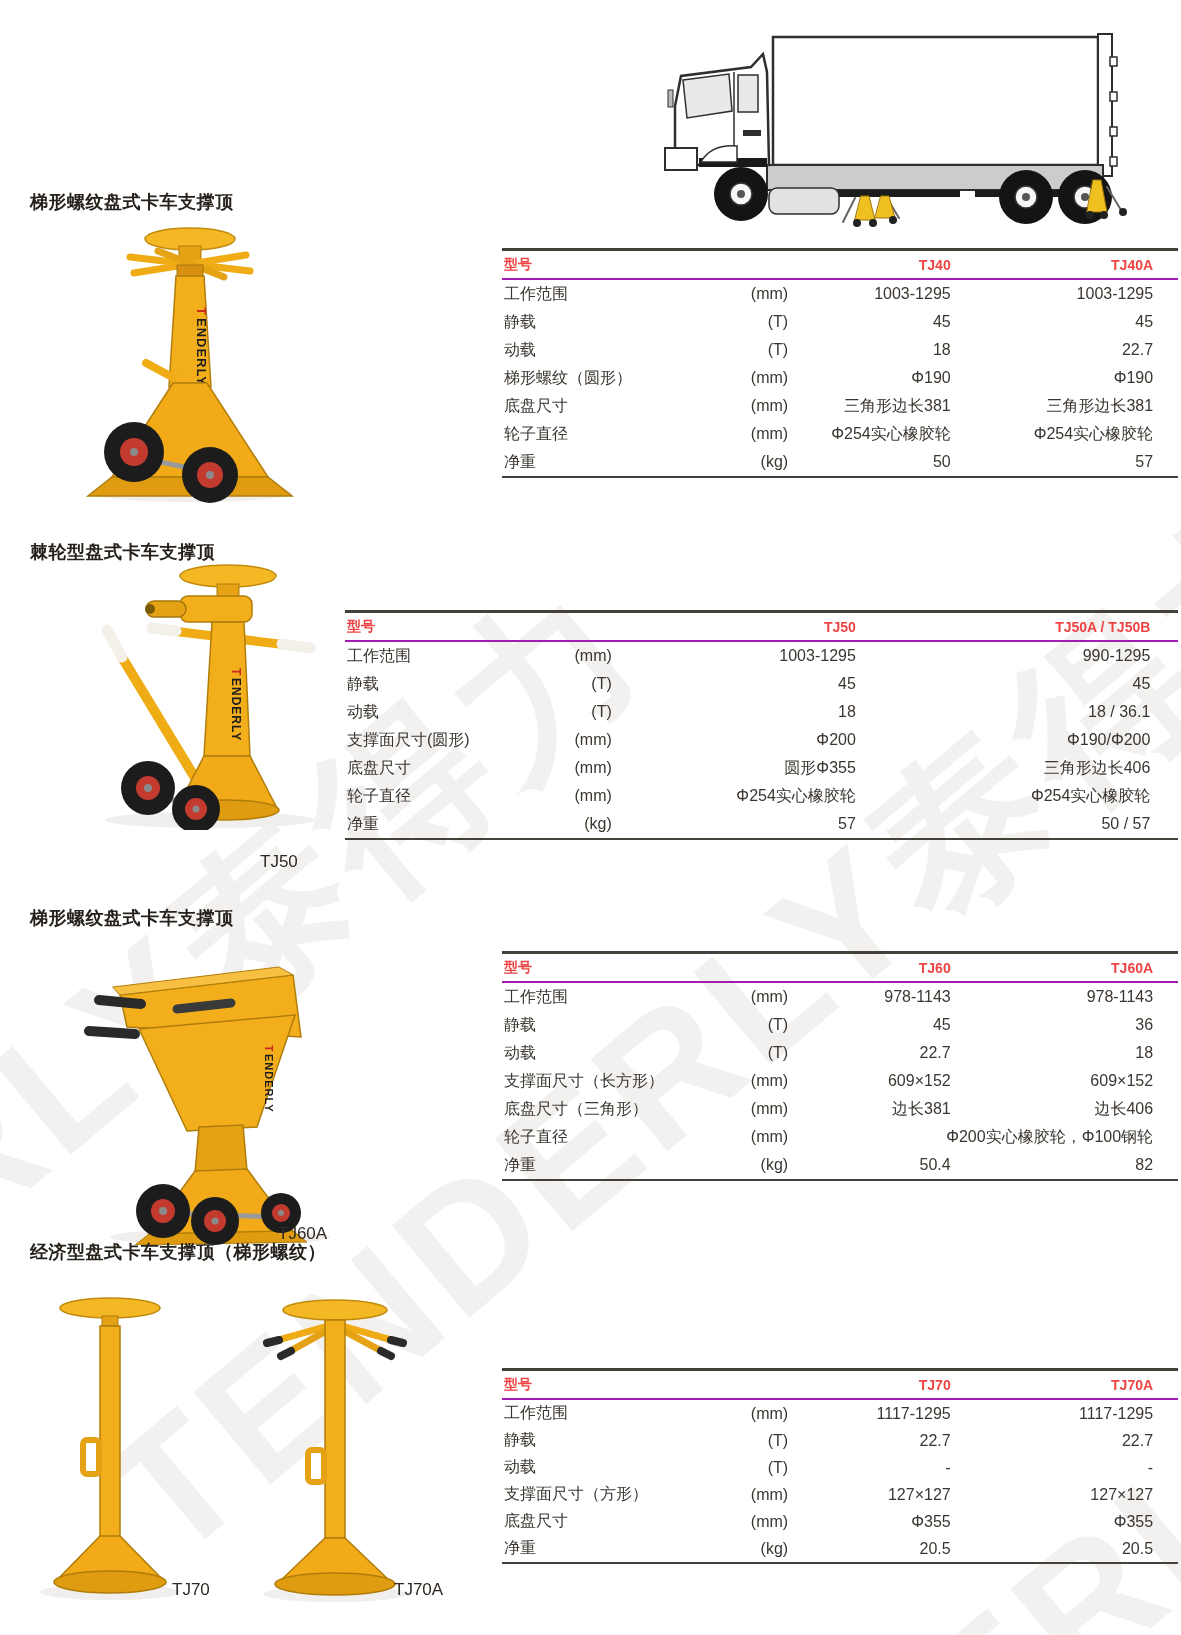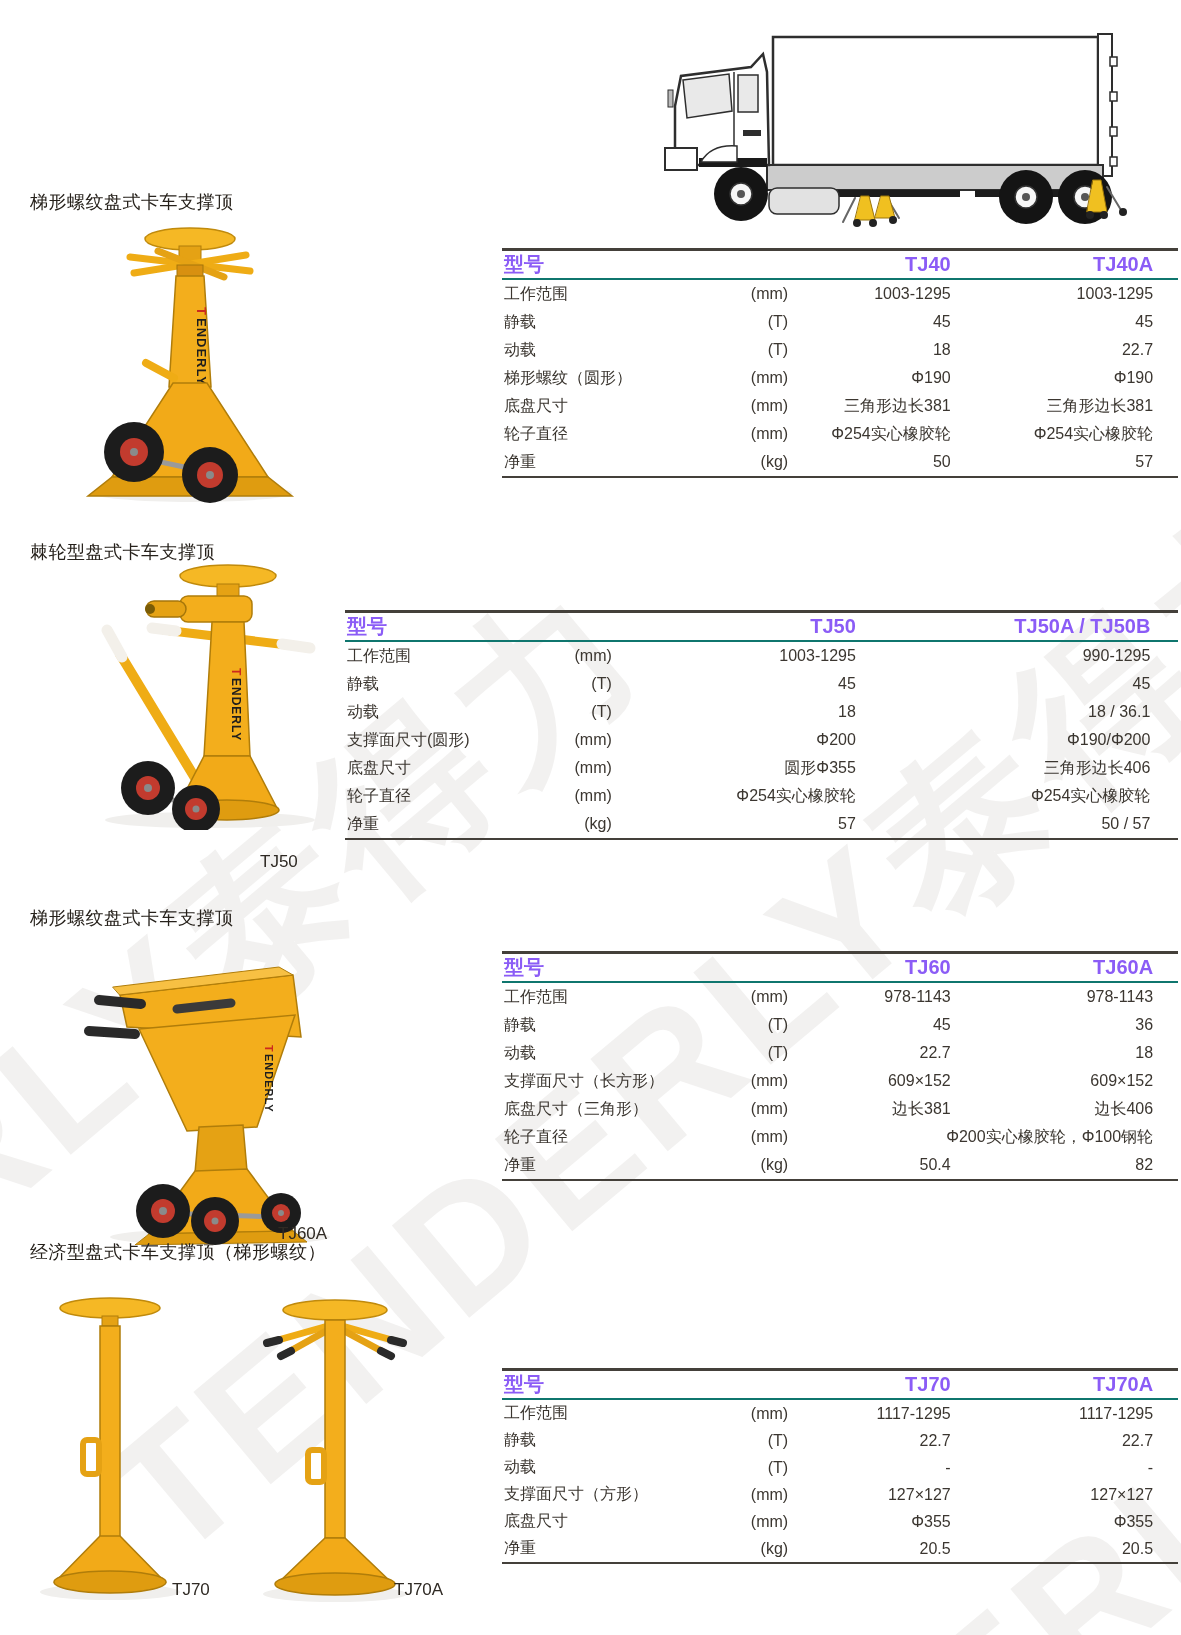--- a/index.html
+++ b/index.html
@@ -17,7 +17,7 @@
   #wm3{left:480px;top:1960px;}
   
   .sec-title{
-    position:absolute;left:30px;font-size:18px;font-weight:normal;color:#26211b;z-index:2;
+    position:absolute;left:30px;font-size:18px;font-weight:bold;color:#26211b;z-index:2;
     letter-spacing:0.5px;
   }
   #title1{top:190px;} #title2{top:540px;} #title3{top:906px;} #title4{top:1240px;}

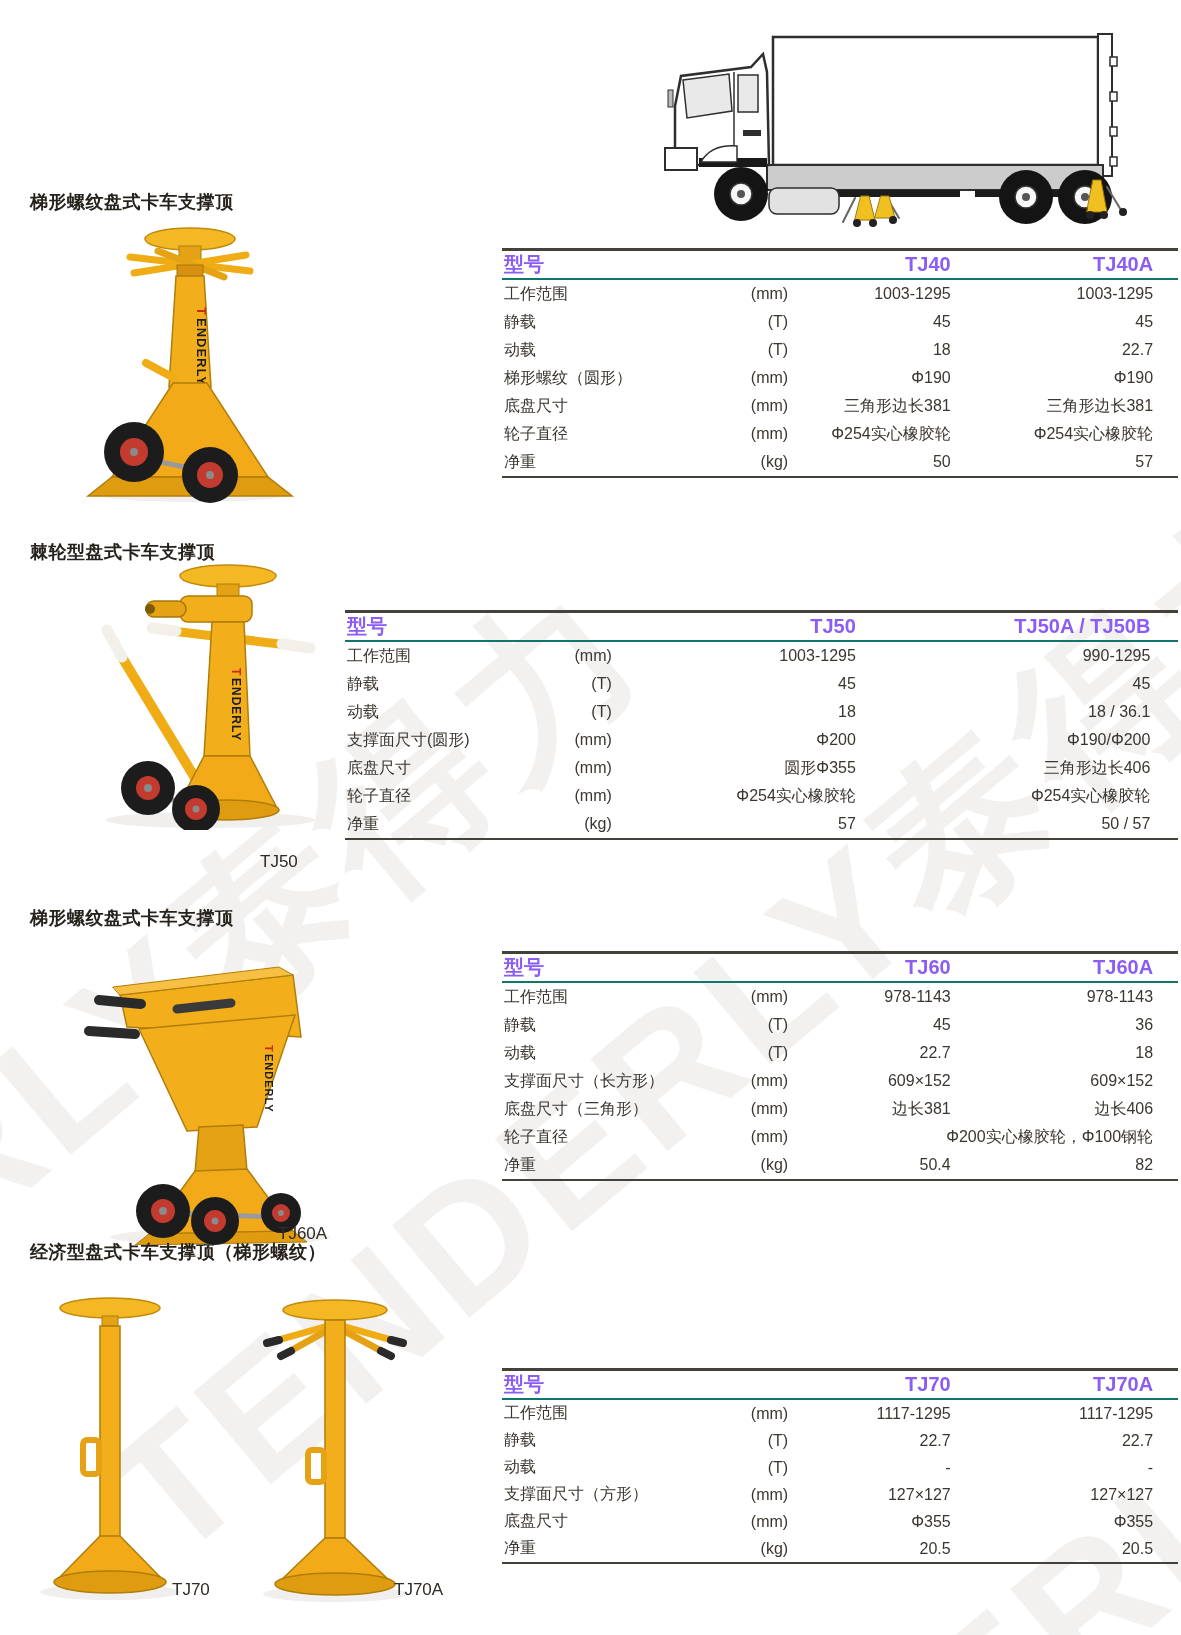--- a/index.html
+++ b/index.html
@@ -40,7 +40,7 @@
     font-size:16px;color:#3b3630;background:transparent;
   }
   .trow{display:flex;align-items:center;height:28px;}
-  .trow.thead{height:27px;border-bottom:2px solid #0f766e;font-weight:bold;color:#8b5cf6;font-size:20px;}
+  .trow.thead{height:27px;border-bottom:2px solid #a21caf;font-weight:bold;color:#ef4444;font-size:14px;}
   .tc{overflow:hidden;white-space:nowrap;}
   .c-label{text-align:left;padding-left:2px;}
   .c-unit,.c-v1,.c-v2,.c-span{text-align:right;}

